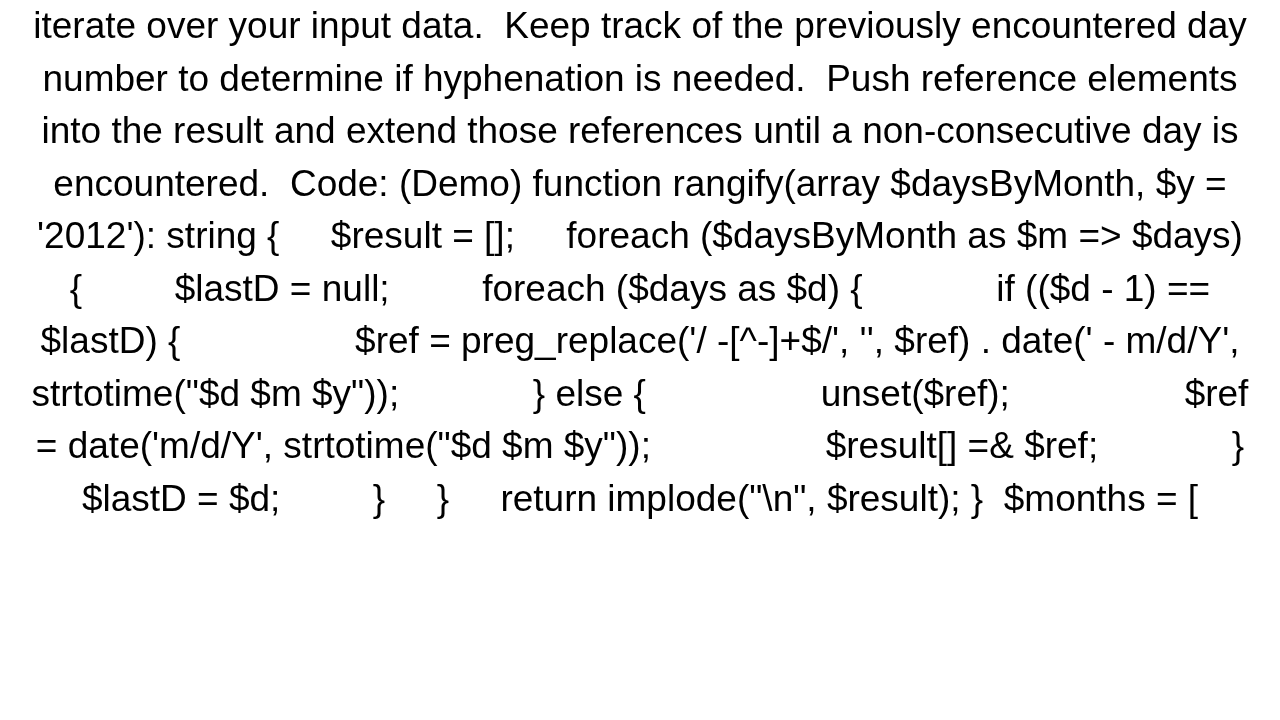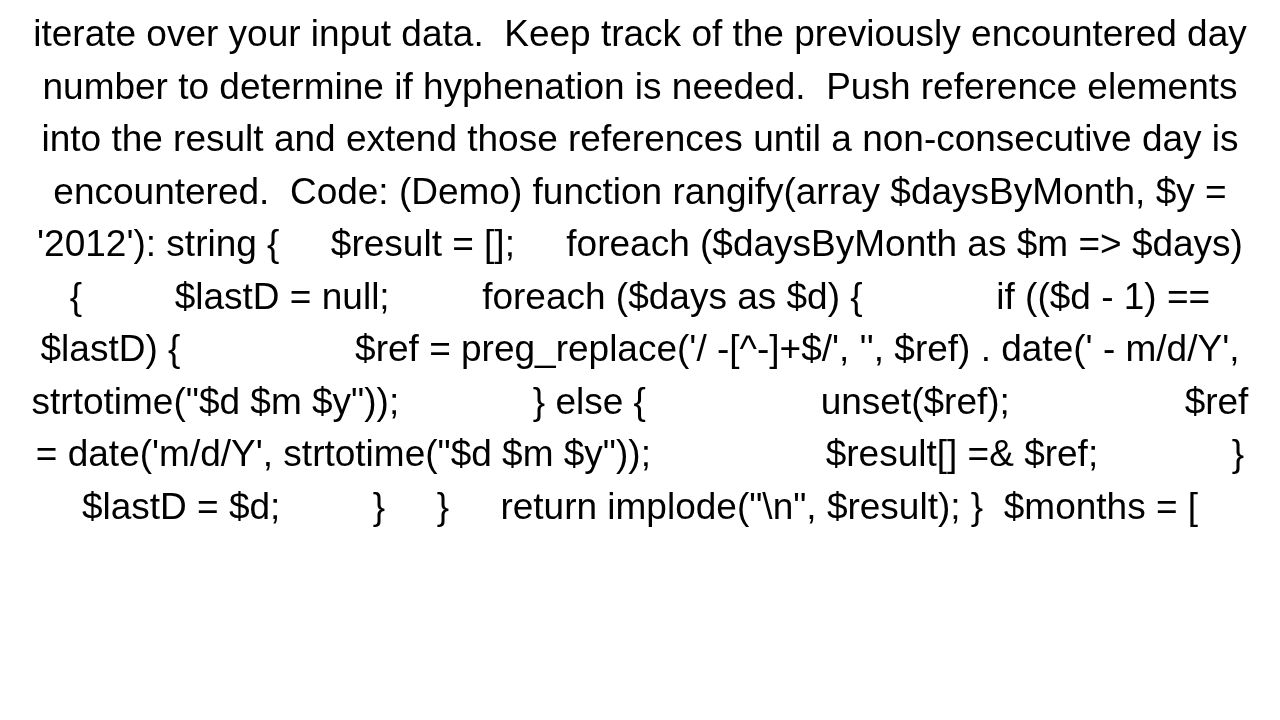--- a/index.html
+++ b/index.html
@@ -14,7 +14,7 @@
     width: 1280px;
     height: 720px;
     box-sizing: border-box;
-    padding: 8px 30px;
+    padding: 0 30px;
     font-family: Arial, Helvetica, sans-serif;
     font-size: 37px;
     line-height: 1.42;

